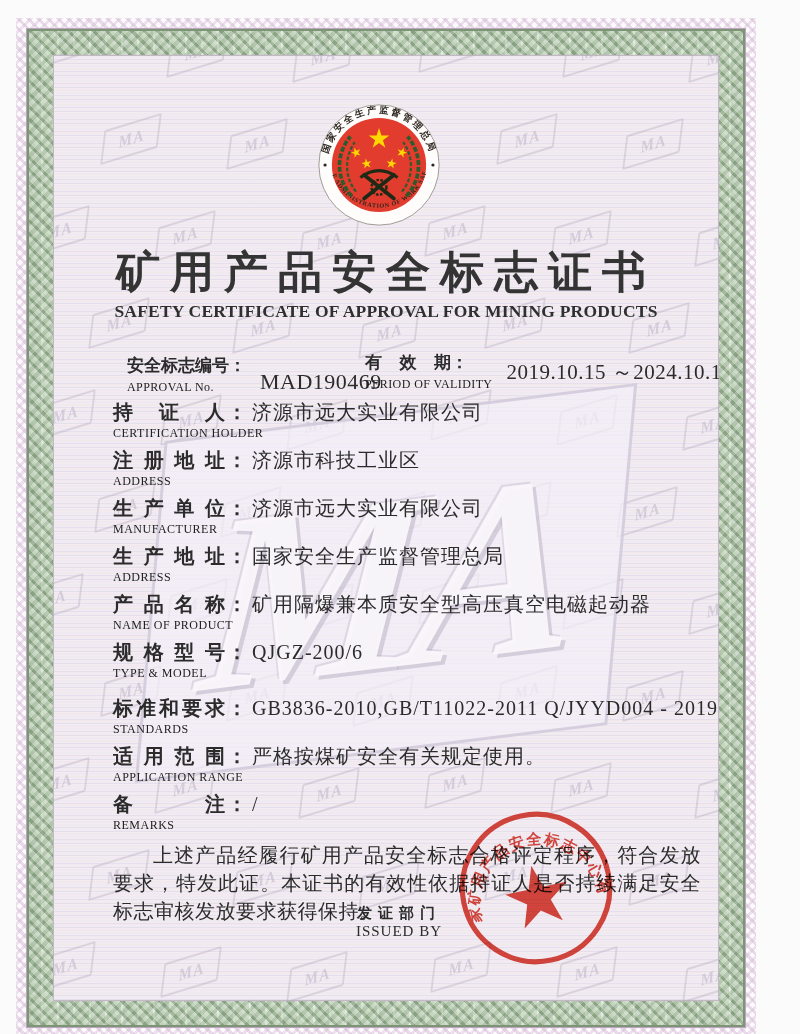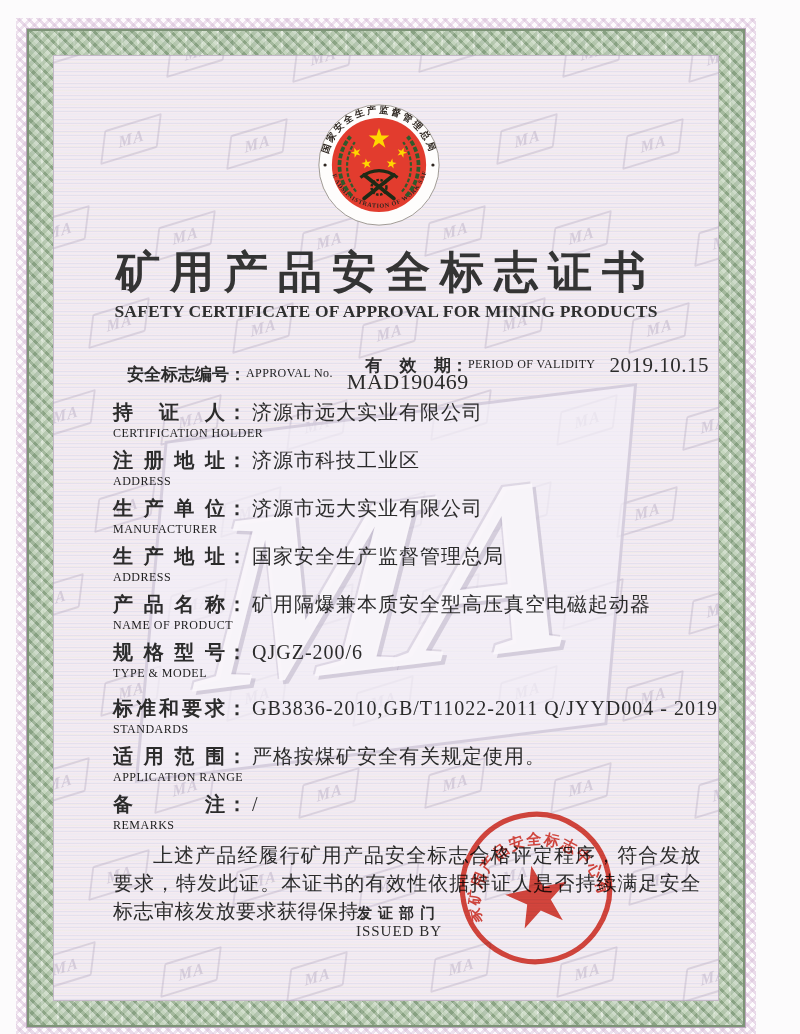--- a/index.html
+++ b/index.html
@@ -52,7 +52,7 @@
     font-size:17.5px;font-weight:700;letter-spacing:0.2px;color:#2f2f2f;white-space:nowrap;}
 
   .pair{position:absolute;display:flex;align-items:center;}
-  .pair .stack{display:flex;flex-direction:row;}
+  .pair .stack{display:flex;flex-direction:column;}
   .cnl{font-size:17px;font-weight:700;white-space:nowrap;}
   .cnl.just{display:inline-block;width:86px;text-align:justify;text-align-last:justify;}
   .enl{font-size:12px;letter-spacing:.4px;margin-top:3px;color:#1d1d1d;white-space:nowrap;}

